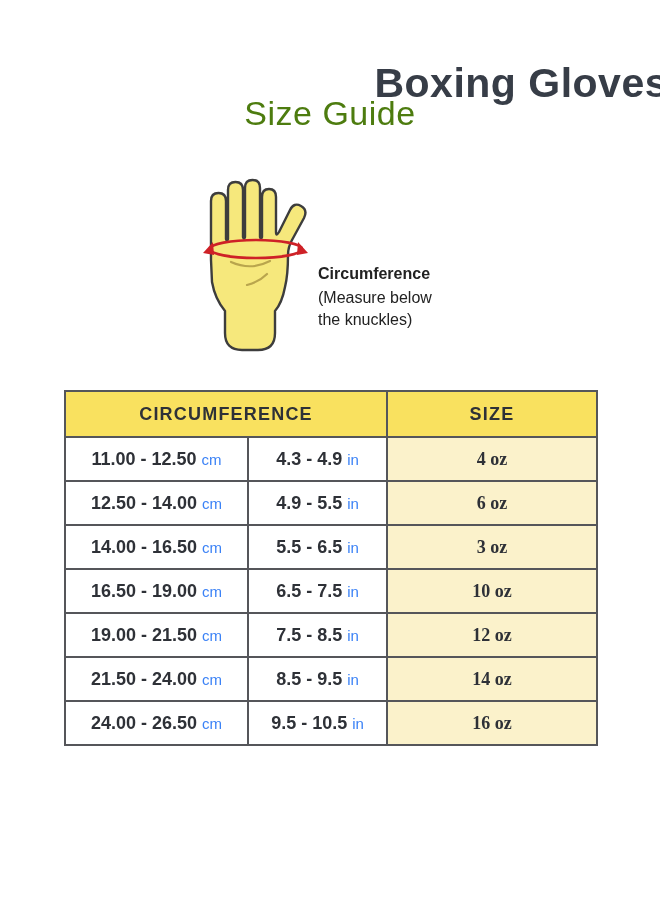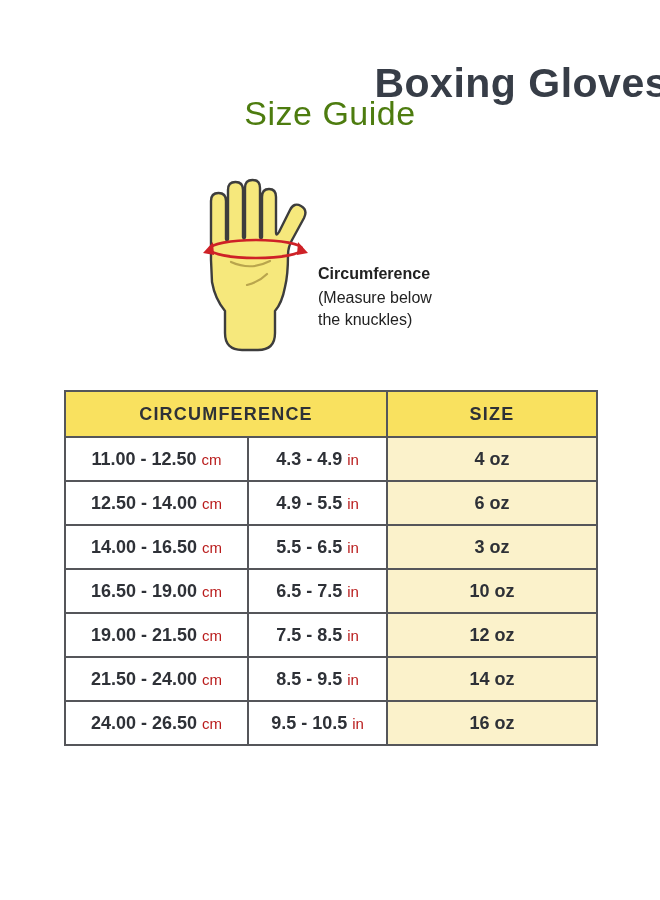--- a/index.html
+++ b/index.html
@@ -88,7 +88,7 @@
     font-weight: bold;
   }
   .range { font-weight: bold; }
-  .unit { font-weight: normal; font-size: 15px; color: #b91c1c; }
+  .unit { font-weight: normal; font-size: 15px; color: #3b82f6; }
 </style>
 </head>
 <body>

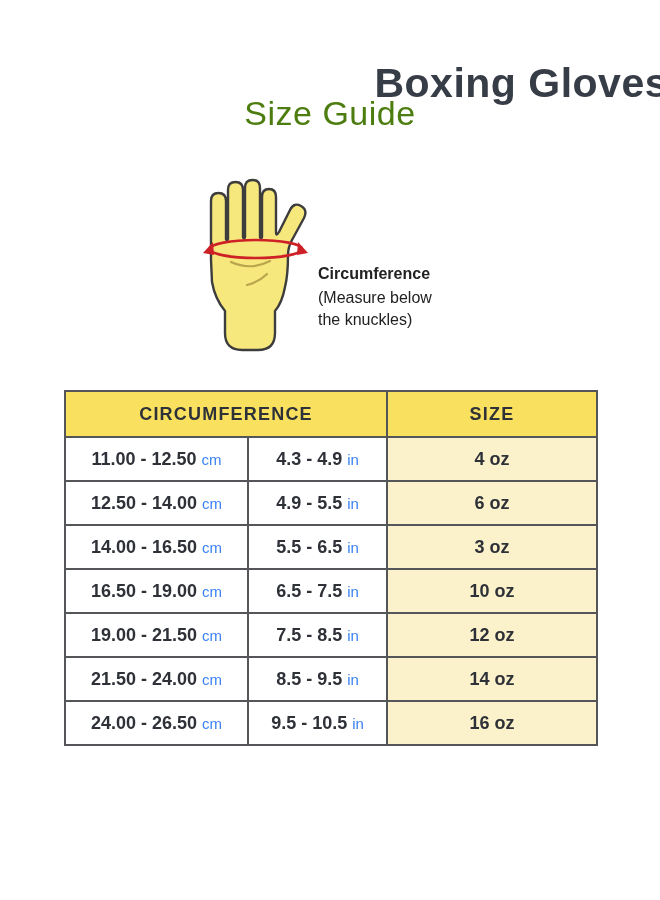--- a/index.html
+++ b/index.html
@@ -86,6 +86,7 @@
   table.size-table td.oz-cell {
     background: #FBF2CB;
     font-weight: bold;
+    font-family: Liberation Serif, serif;
   }
   .range { font-weight: bold; }
   .unit { font-weight: normal; font-size: 15px; color: #3b82f6; }

